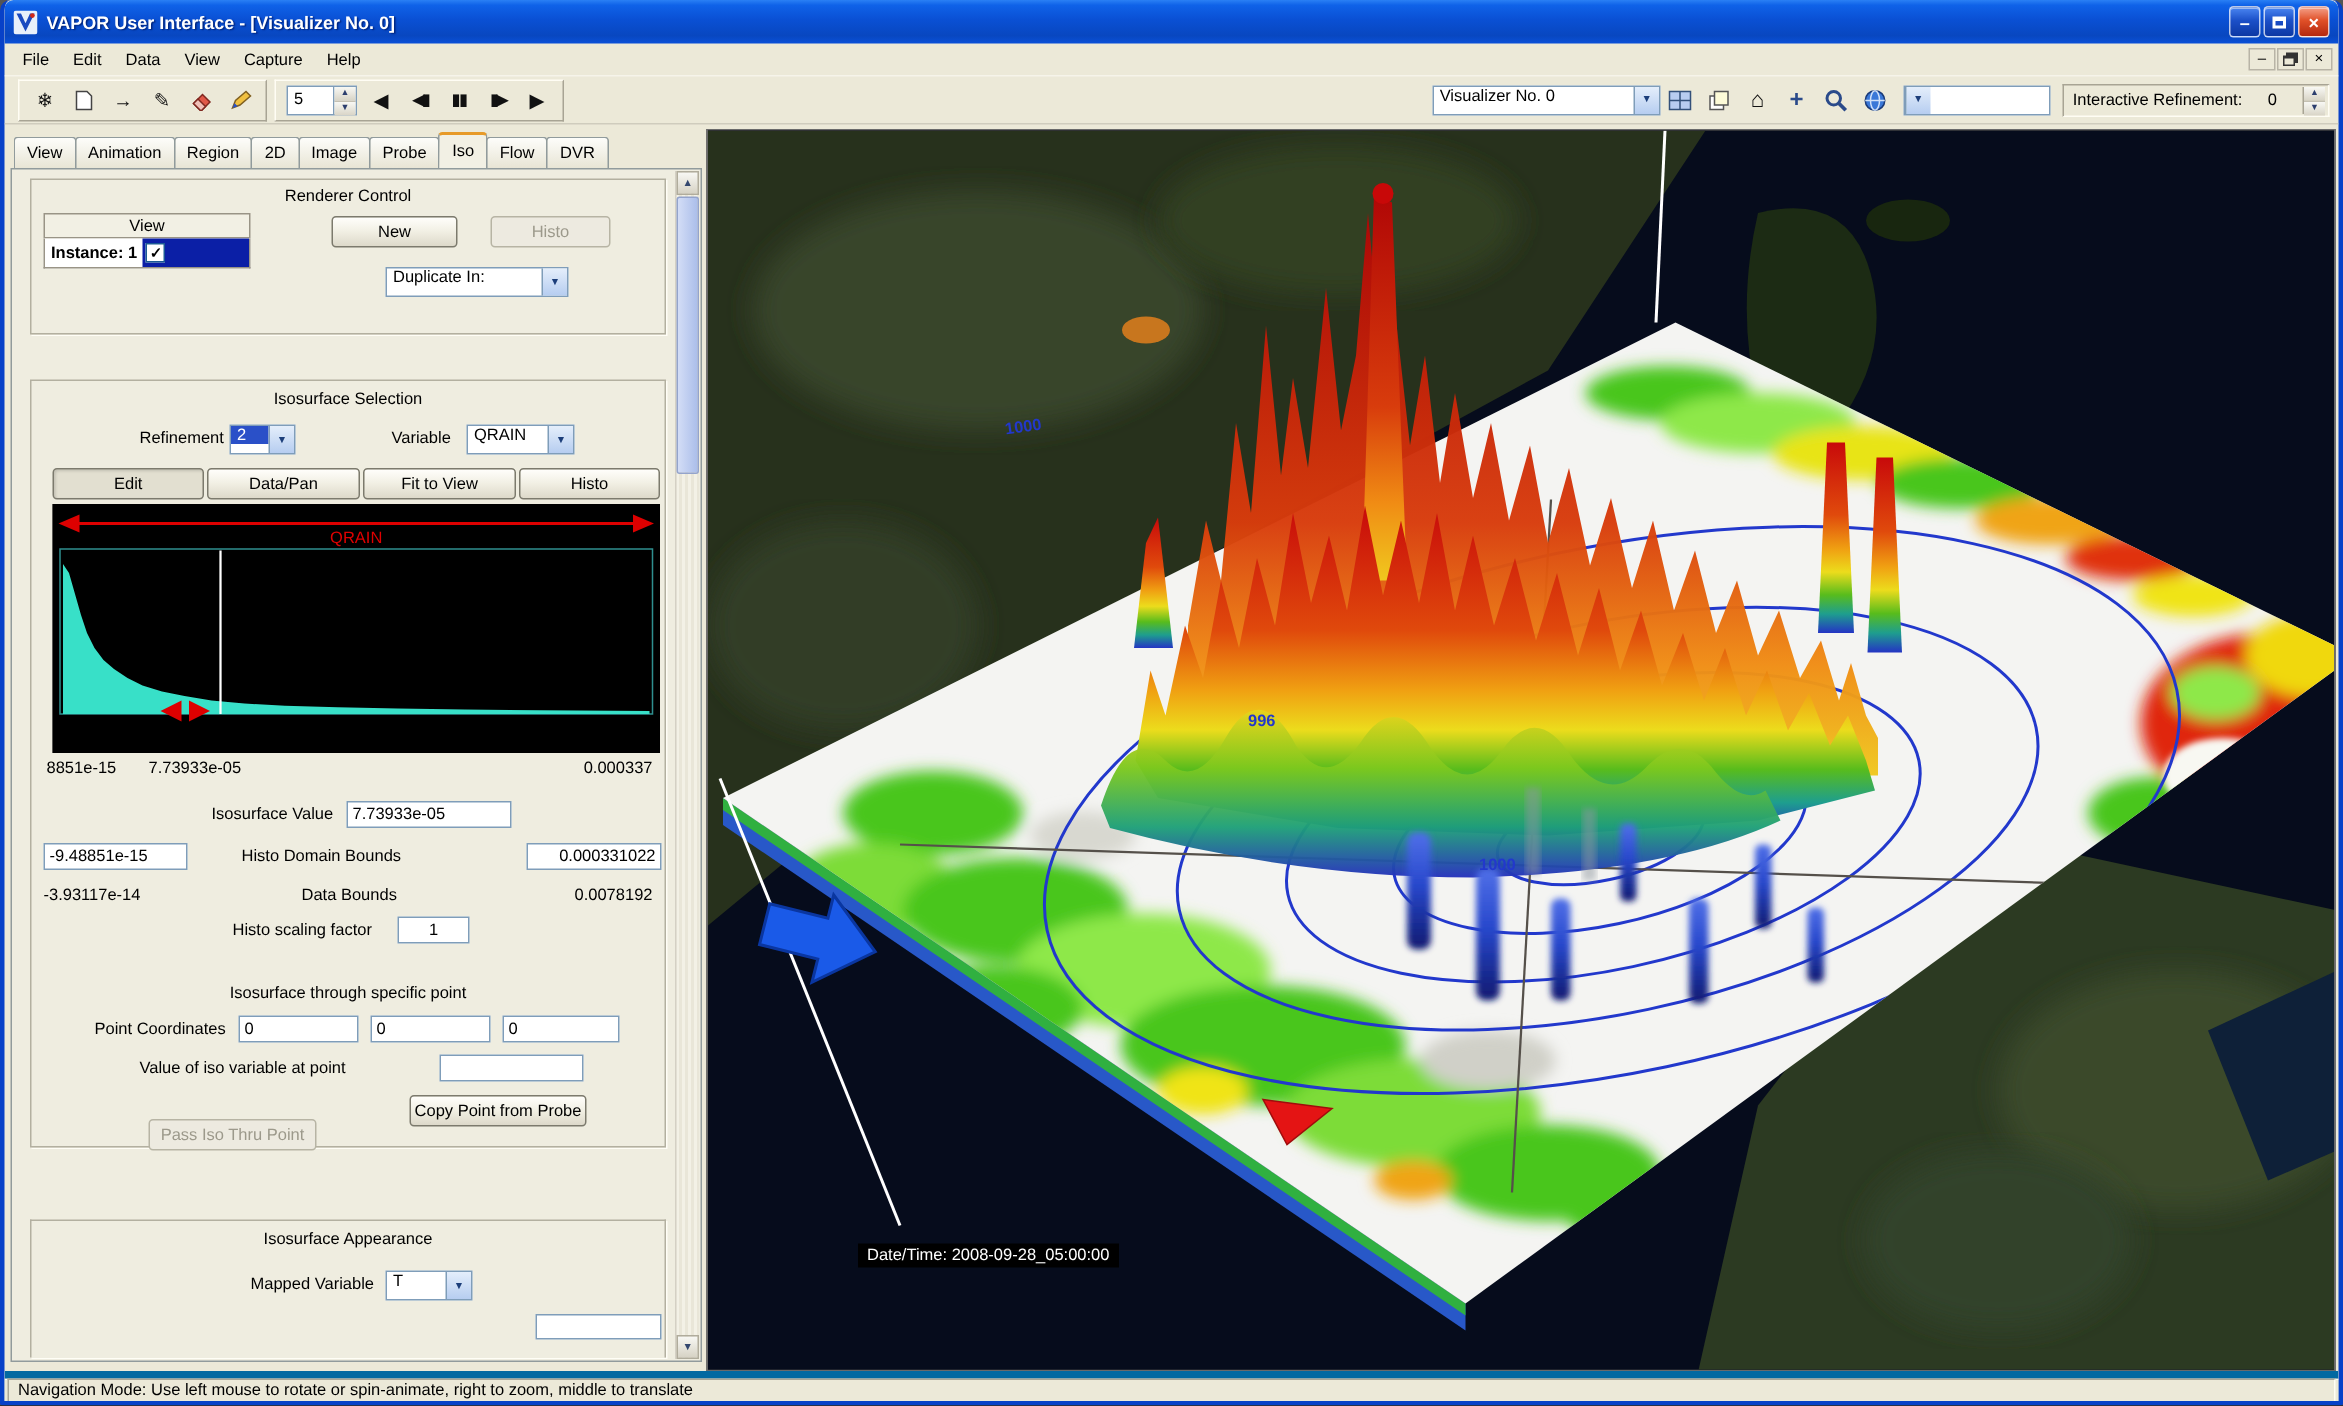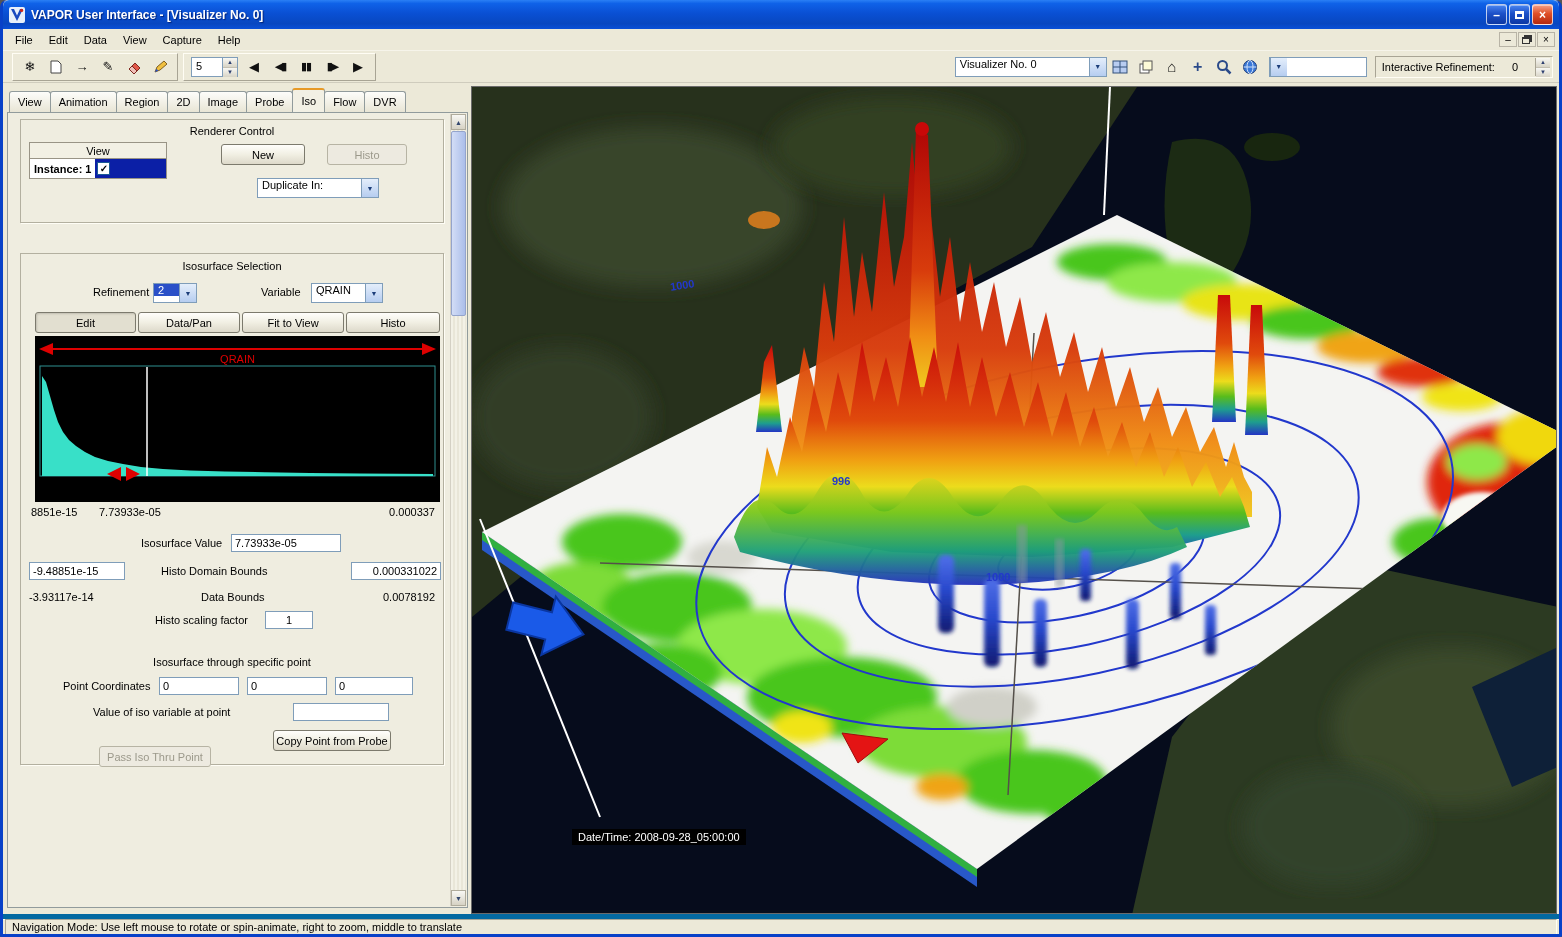--- a/index.html
+++ b/index.html
@@ -341,6 +341,15 @@
         <span class="btn" style="position:absolute; left:252px; top:476px; width:118px; height:21px;">Copy Point from Probe</span>
       </div>
 
+      <div class="group" style="left:12px; top:700px; width:424px; height:92px; border-bottom:none;">
+        <span class="lbl" style="left:0; top:6px; width:100%; text-align:center;">Isosurface Appearance</span>
+        <span class="lbl" style="left:146px; top:36px;">Mapped Variable</span>
+        <span class="combo" style="position:absolute; left:236px; top:33px; width:58px;">
+          <span class="val">T</span>
+          <span class="arr">▼</span>
+        </span>
+        <input class="input abs" style="left: 336px; top: 62px; width: 84px; height: 17px;">
+      </div>
 
       <div class="vscroll">
         <span class="sc-btn" style="top:0;">

